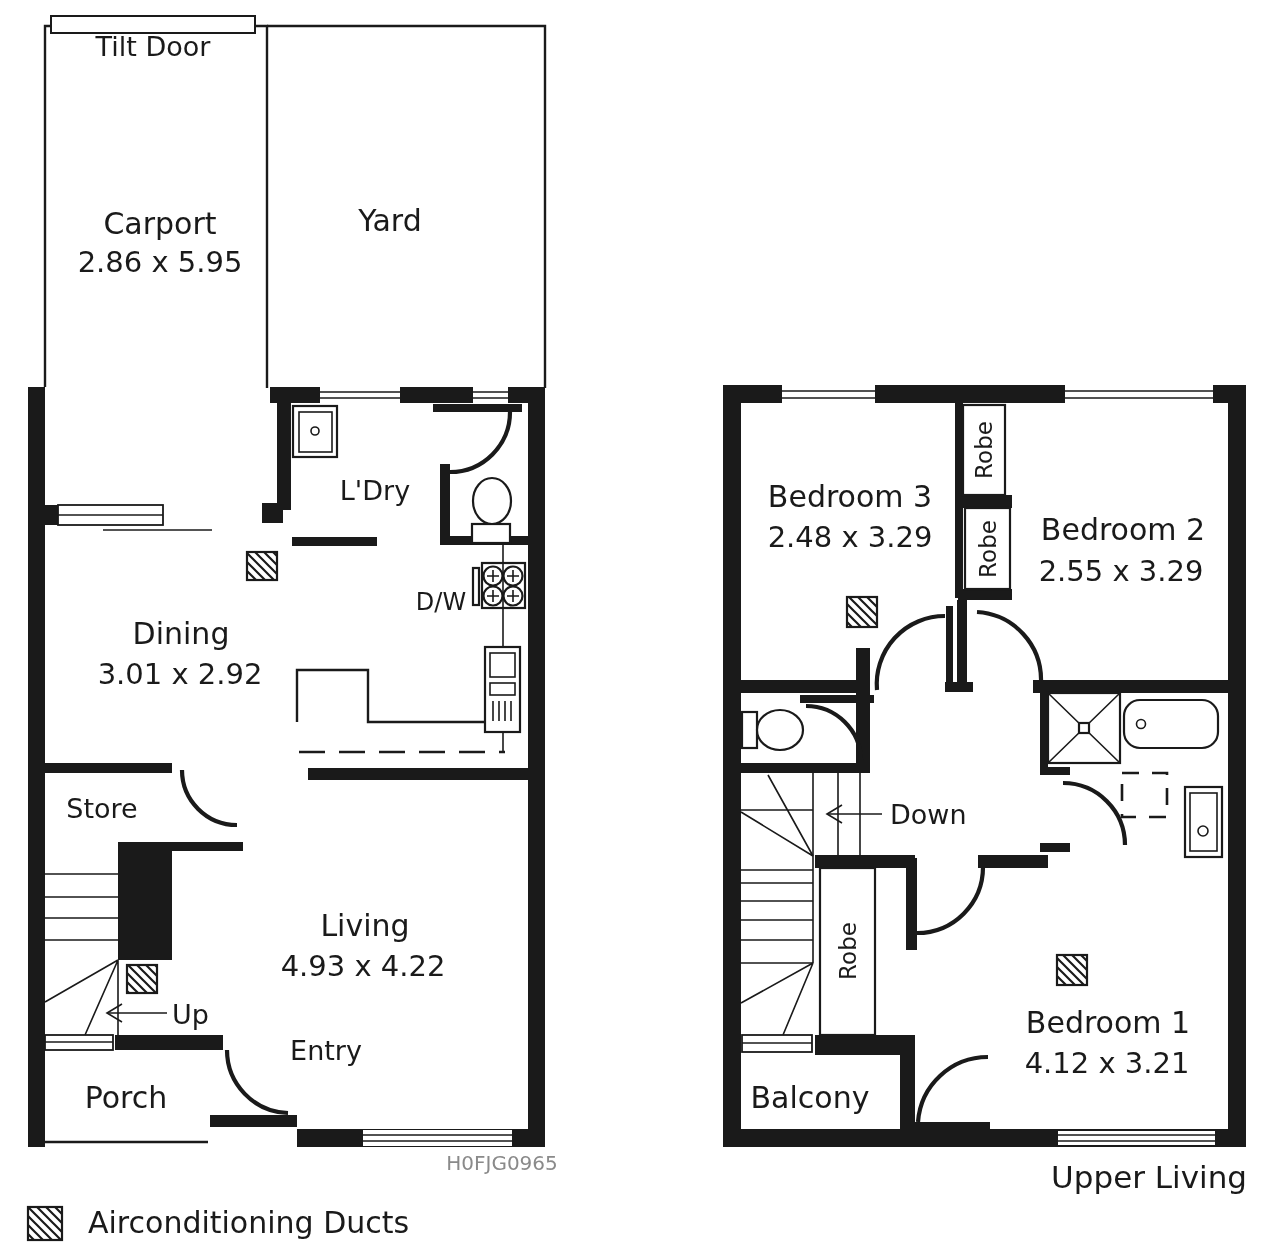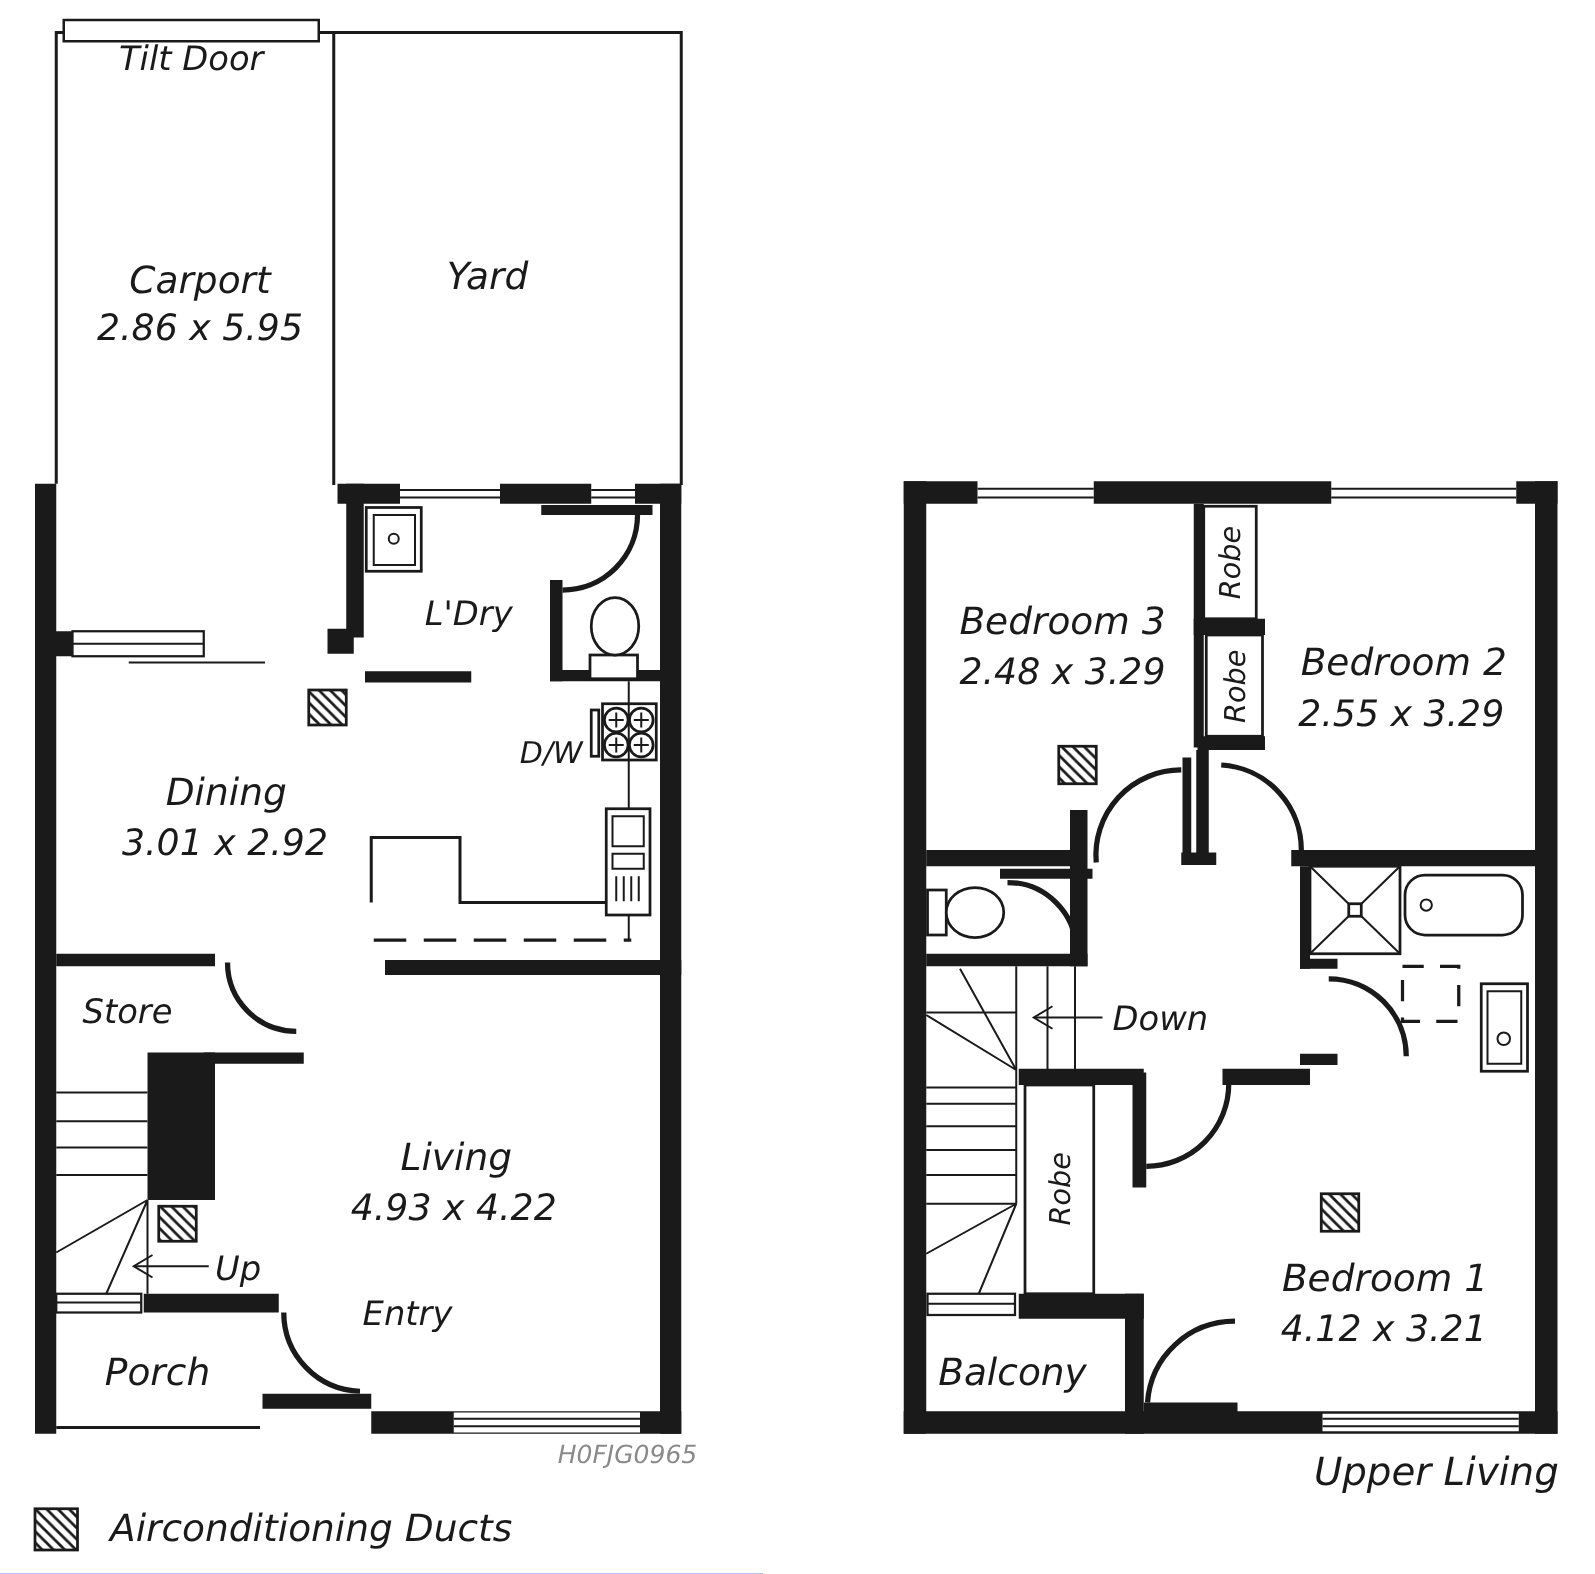--- a/index.html
+++ b/index.html
@@ -4,8 +4,8 @@
 <style>
   html, body { margin: 0; padding: 0; background: #ffffff; }
   .page {
-    width: 1276px; height: 1259px; background: #1d4ed8;
-    font-family: "DejaVu Sans", sans-serif; position: relative; overflow: hidden; font-style: italic;
+    width: 1276px; height: 1259px; background: #ec4899;
+    font-family: "DejaVu Sans", sans-serif; position: relative; overflow: hidden;
   }
   svg text {
     font-family: "DejaVu Sans", sans-serif;

